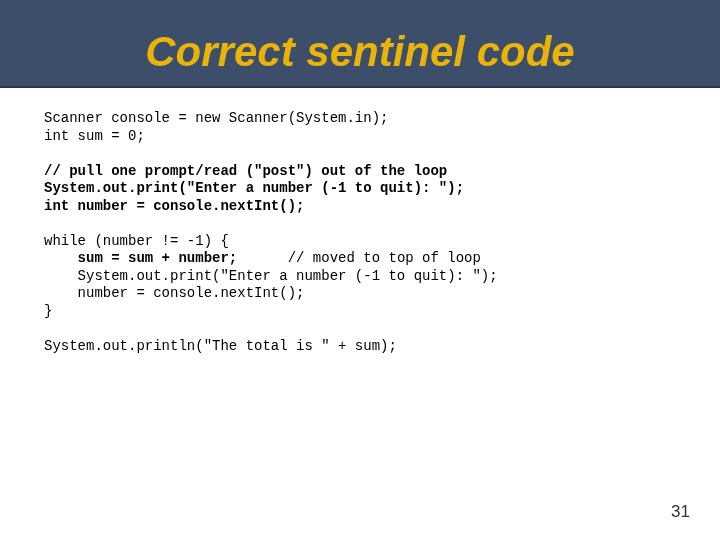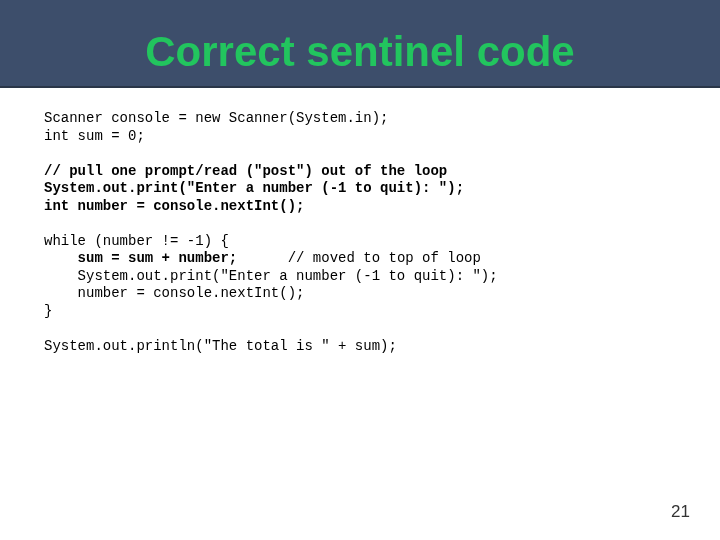--- a/index.html
+++ b/index.html
@@ -28,10 +28,11 @@
     border-bottom: 2px solid #2a3648;
   }
   .title-text {
-    color: #22c55e;
+    color: #eab308;
     font-size: 42px;
     font-weight: bold;
     font-family: "Trebuchet MS", Arial, sans-serif;
+    font-style: italic;
   }
   .content {
     padding: 22px 44px 0 44px;

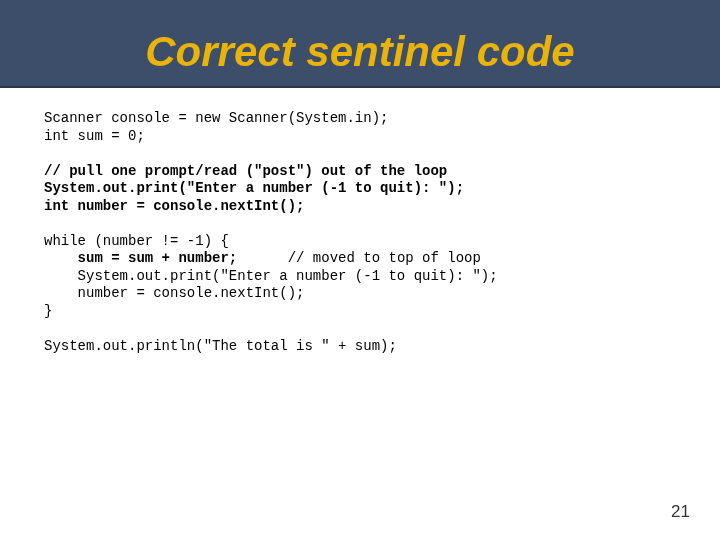--- a/index.html
+++ b/index.html
@@ -77,7 +77,7 @@
 <span></span>
 <span>System.out.println("The total is " + sum);</span></div>
   </div>
-  <div class="page-number">21</div>
+  <div class="page-number">31</div>
 </div>
 
 </body></html>

